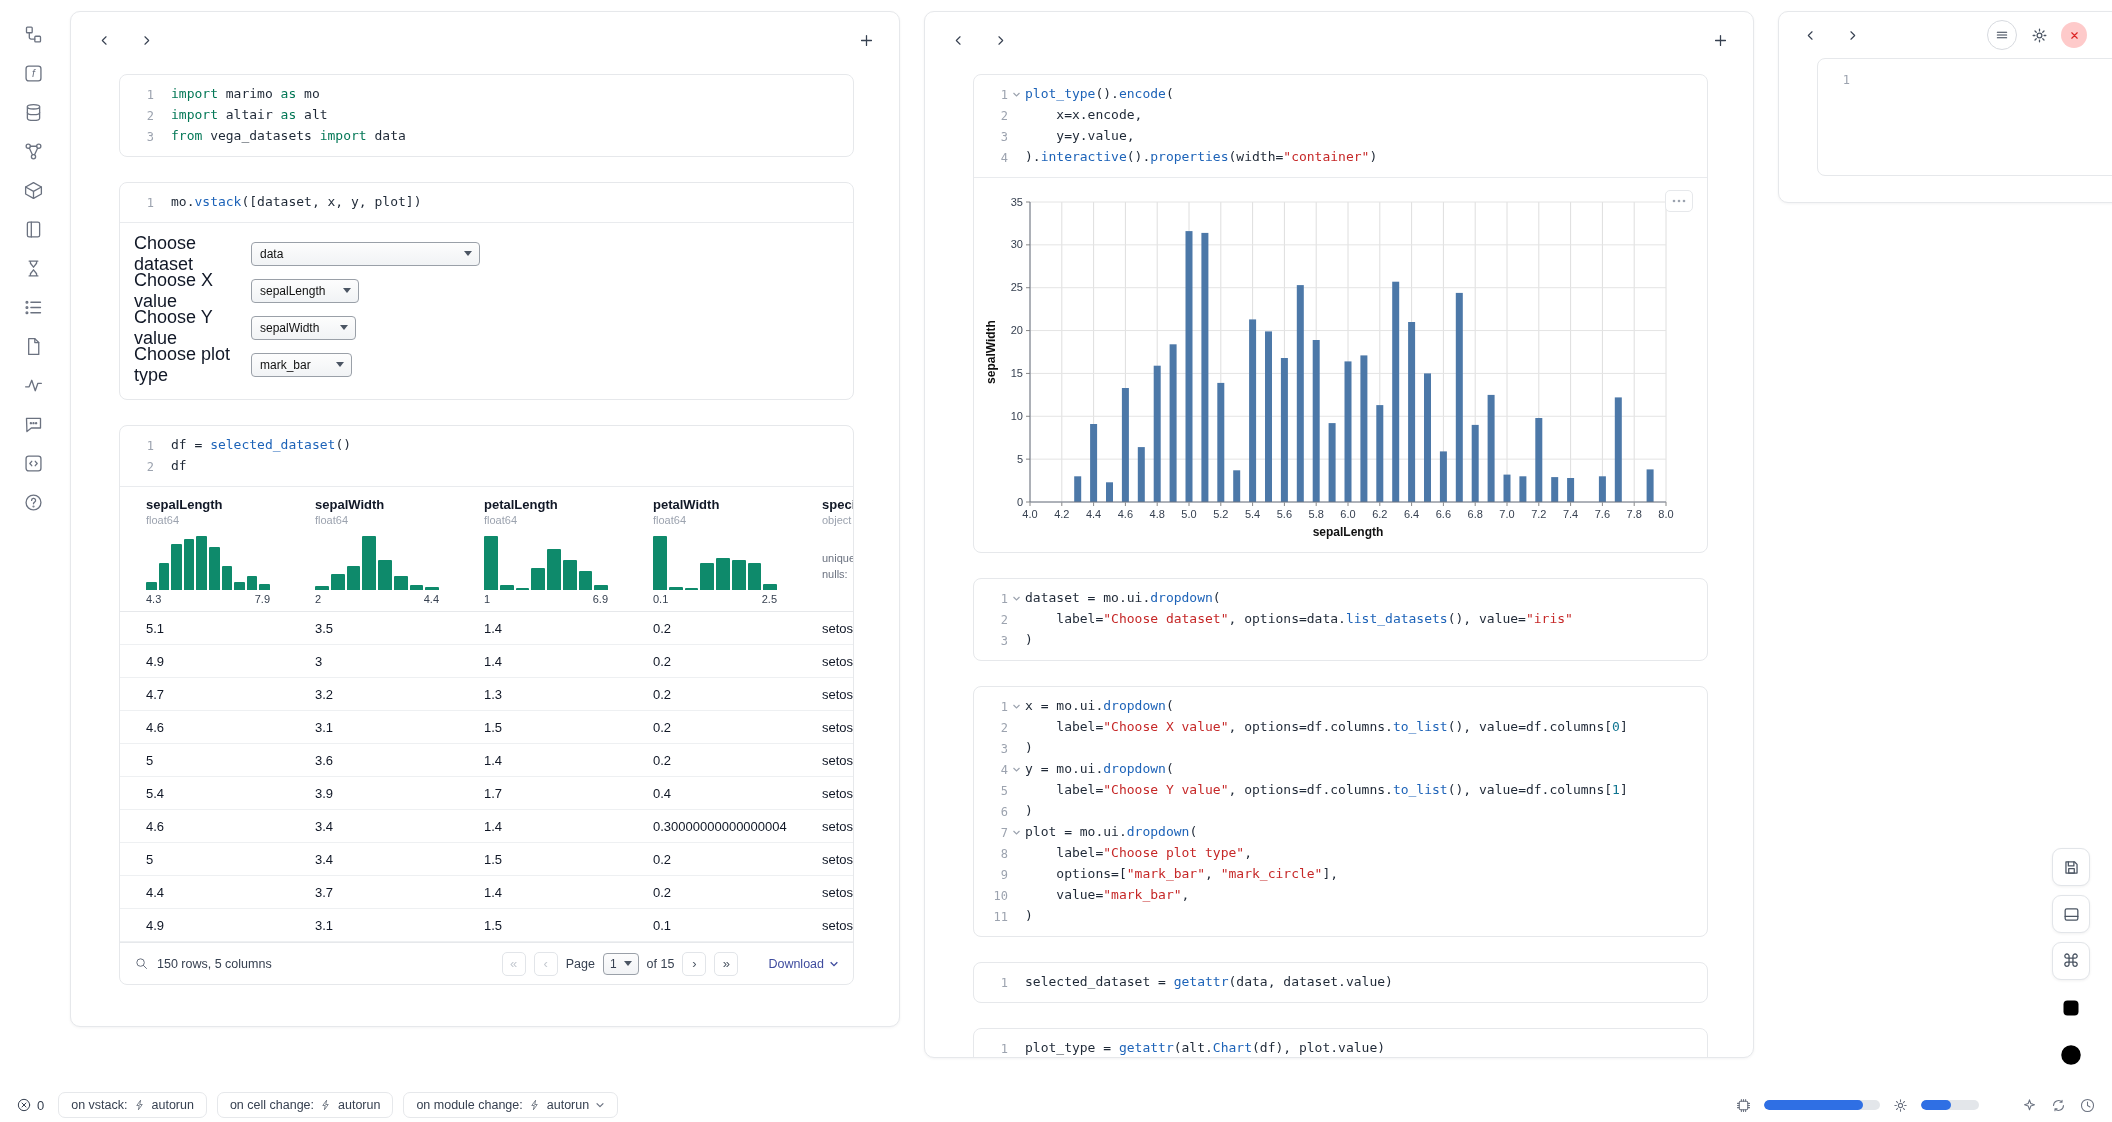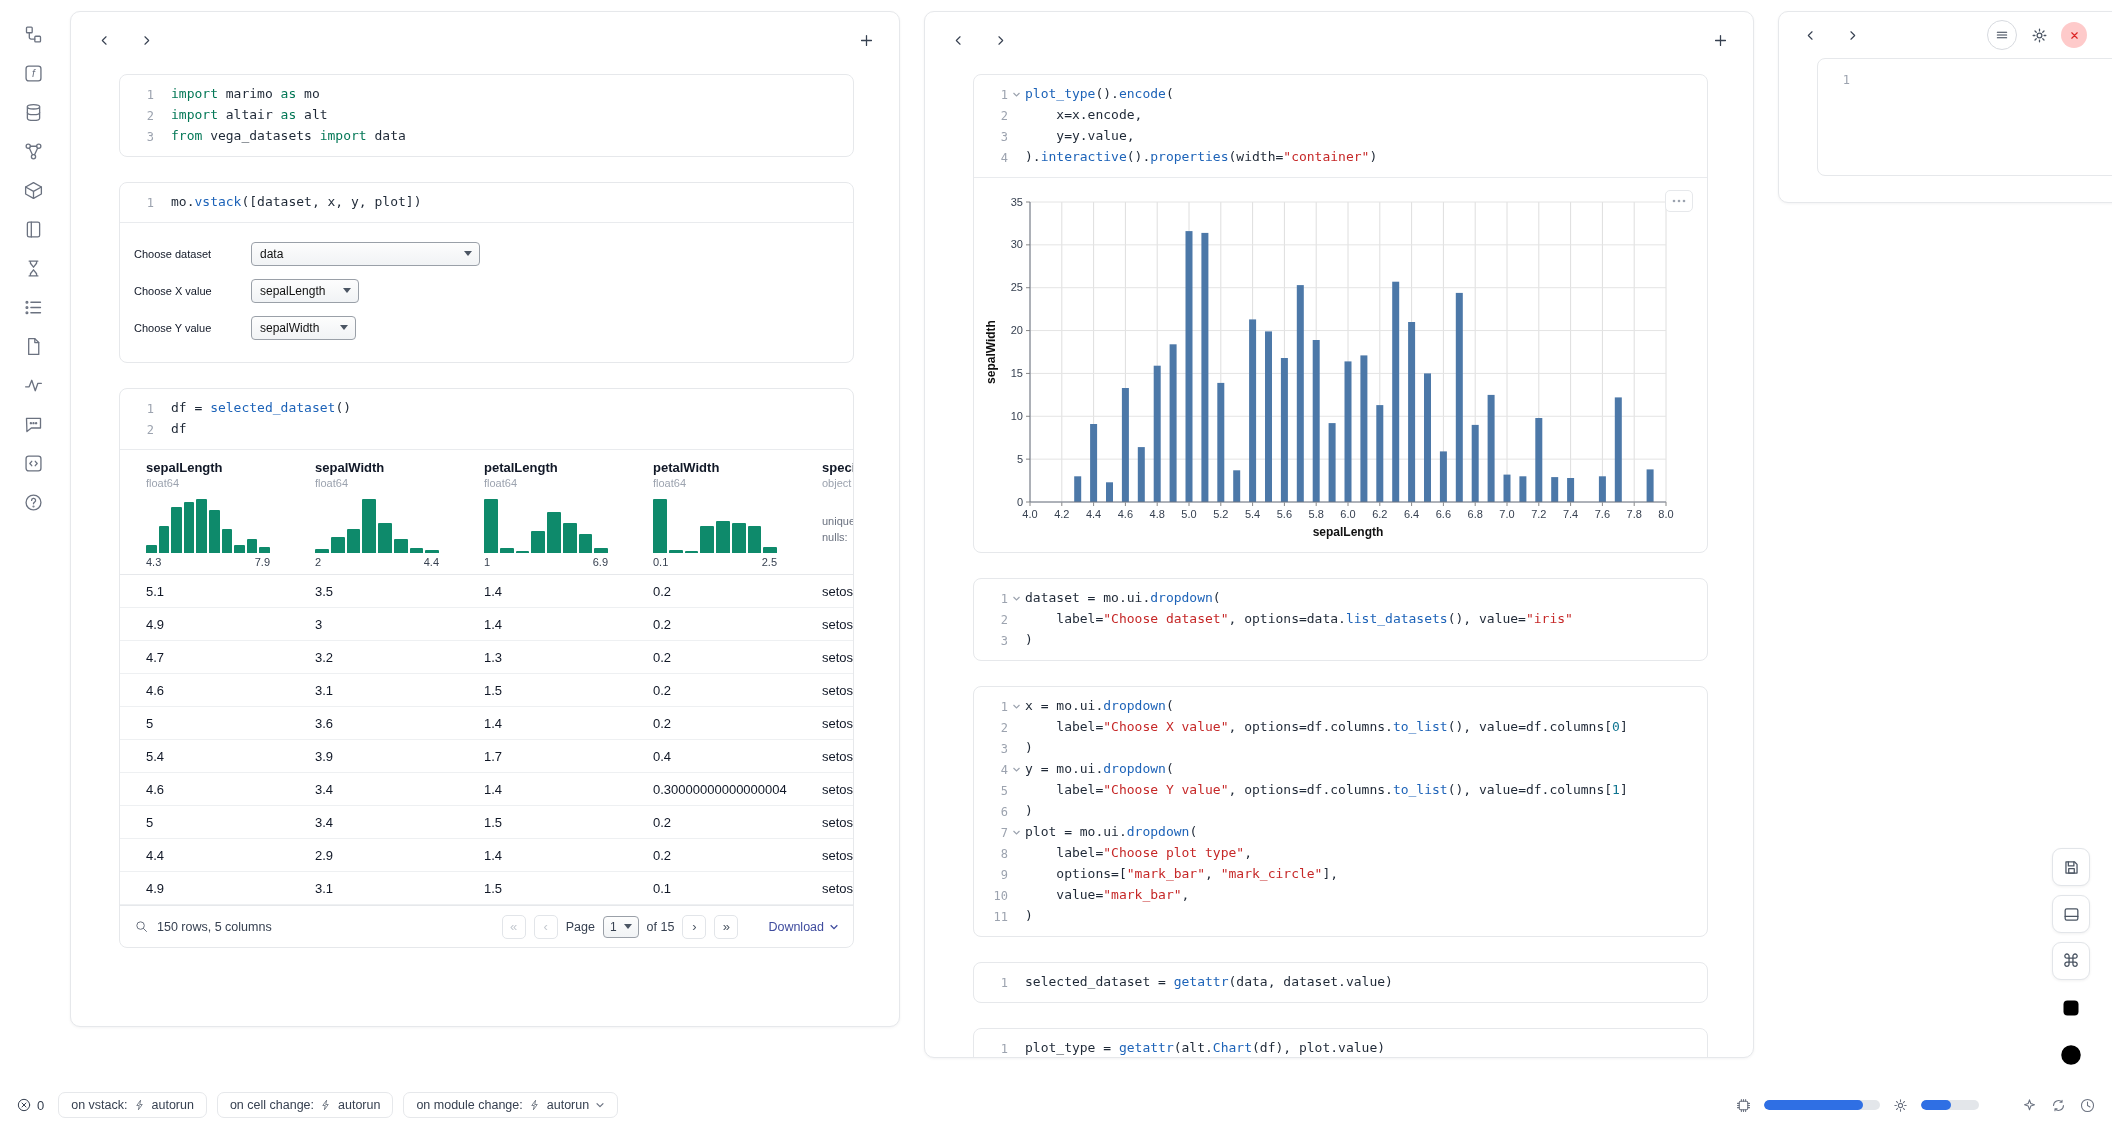--- a/index.html
+++ b/index.html
@@ -40,7 +40,7 @@
 
 .controls{padding:12px 14px 16px}
 .ctrl-row{display:flex;align-items:center;height:37px;gap:10px}
-.ctrl-label{width:107px;flex:none;font-size:11px;color:#111827}
+.ctrl-label{width:107px;flex:none;font-size:18px;color:#111827}
 .select{display:inline-flex;align-items:center;justify-content:space-between;height:24px;border:1px solid #9aa0a8;border-radius:4px;background:linear-gradient(#fdfdfd,#f1f3f5);padding:0 7px 0 8px;font-size:12px;color:#111;white-space:nowrap}
 .select .arr{width:0;height:0;border-left:4px solid transparent;border-right:4px solid transparent;border-top:5px solid #4b5563;margin-left:10px}
 .controls .ctrl-row:nth-child(1) .select{width:229px}

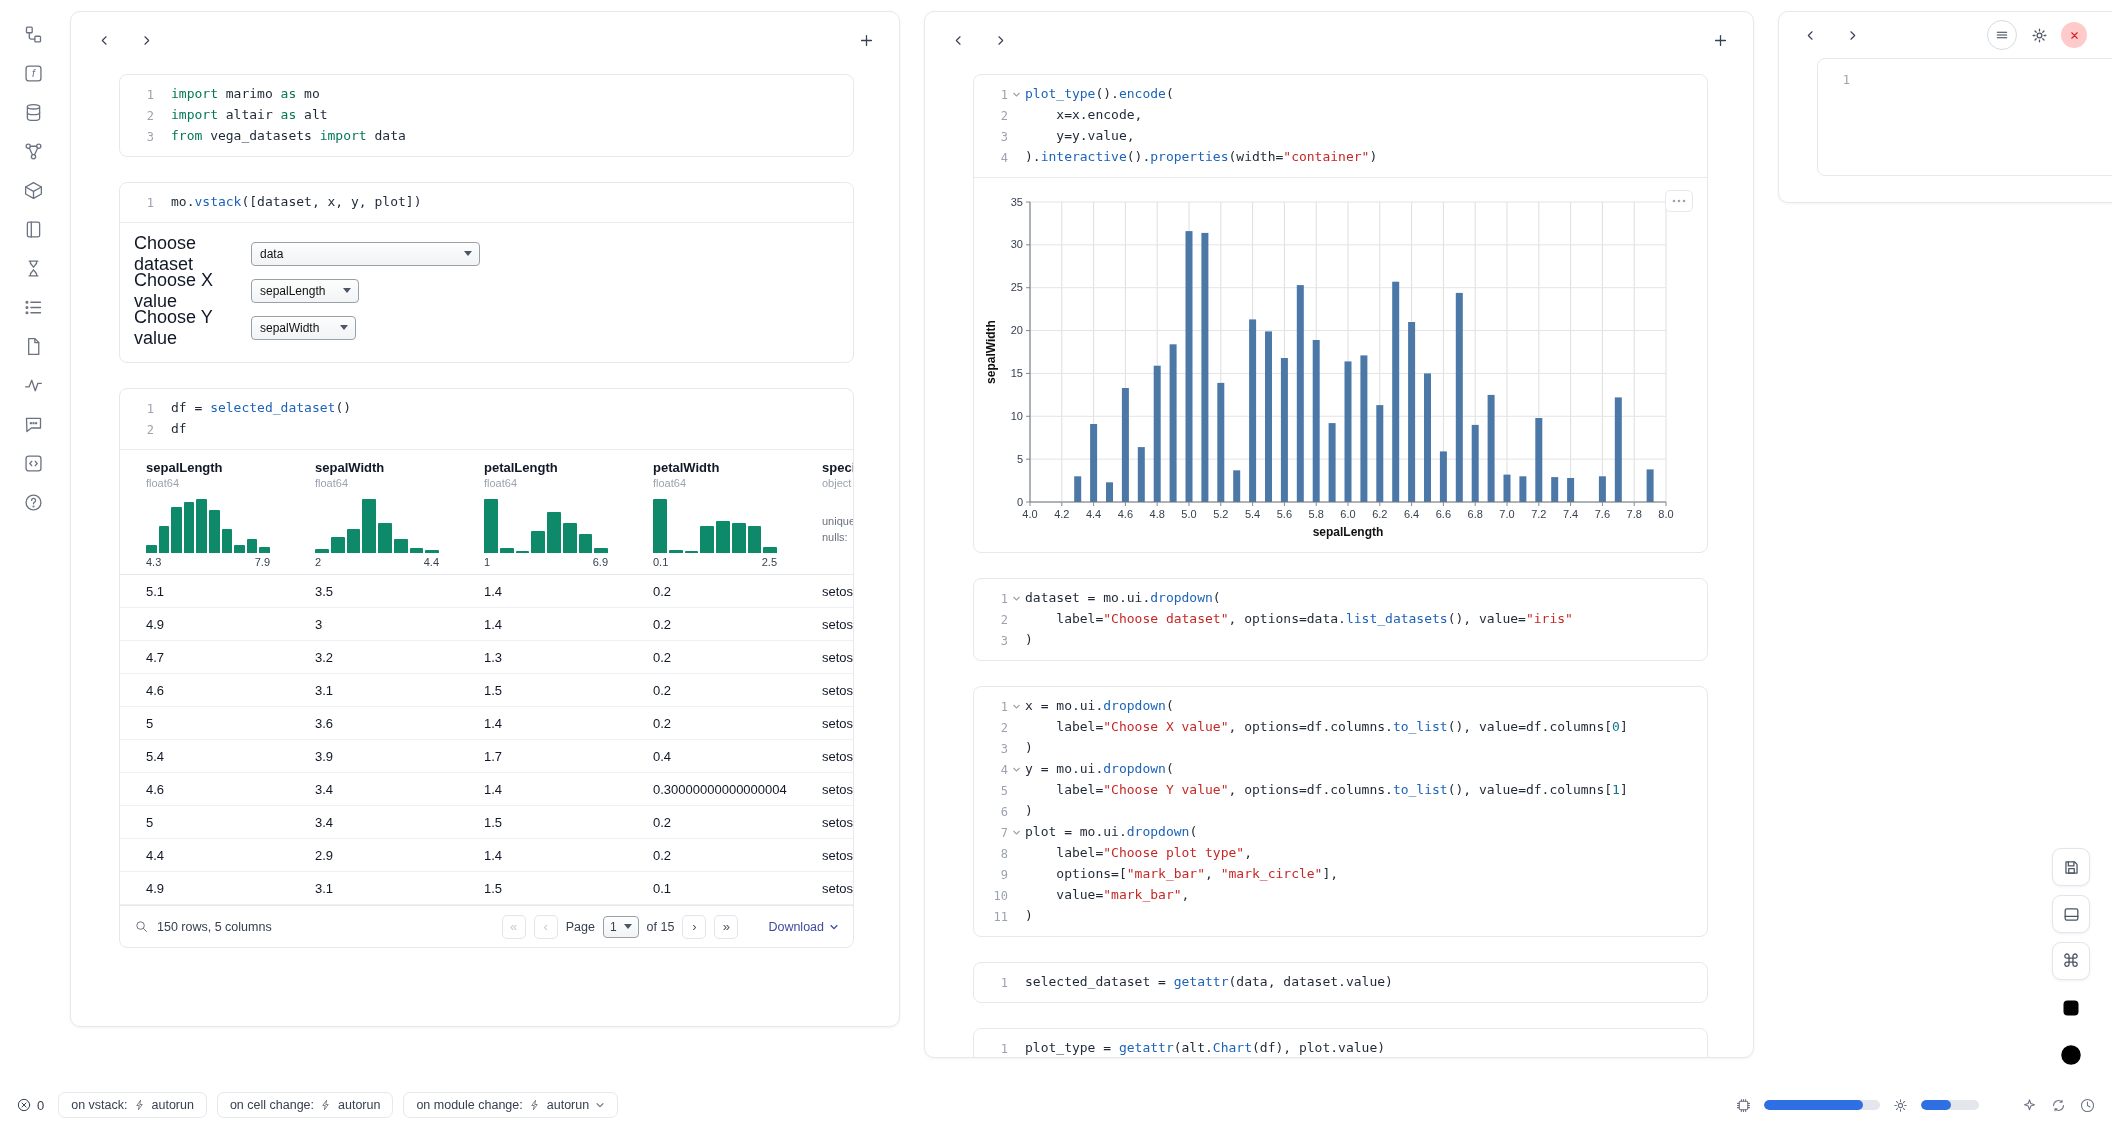--- a/index.html
+++ b/index.html
@@ -245,6 +245,13 @@
           <span class="ctrl-label">Choose Y value</span>
           <span class="select">
             <span>sepalWidth</span>
+            <span class="arr"></span>
+          </span>
+        </div>
+        <div class="ctrl-row">
+          <span class="ctrl-label">Choose plot type</span>
+          <span class="select">
+            <span>mark_bar</span>
             <span class="arr"></span>
           </span>
         </div>

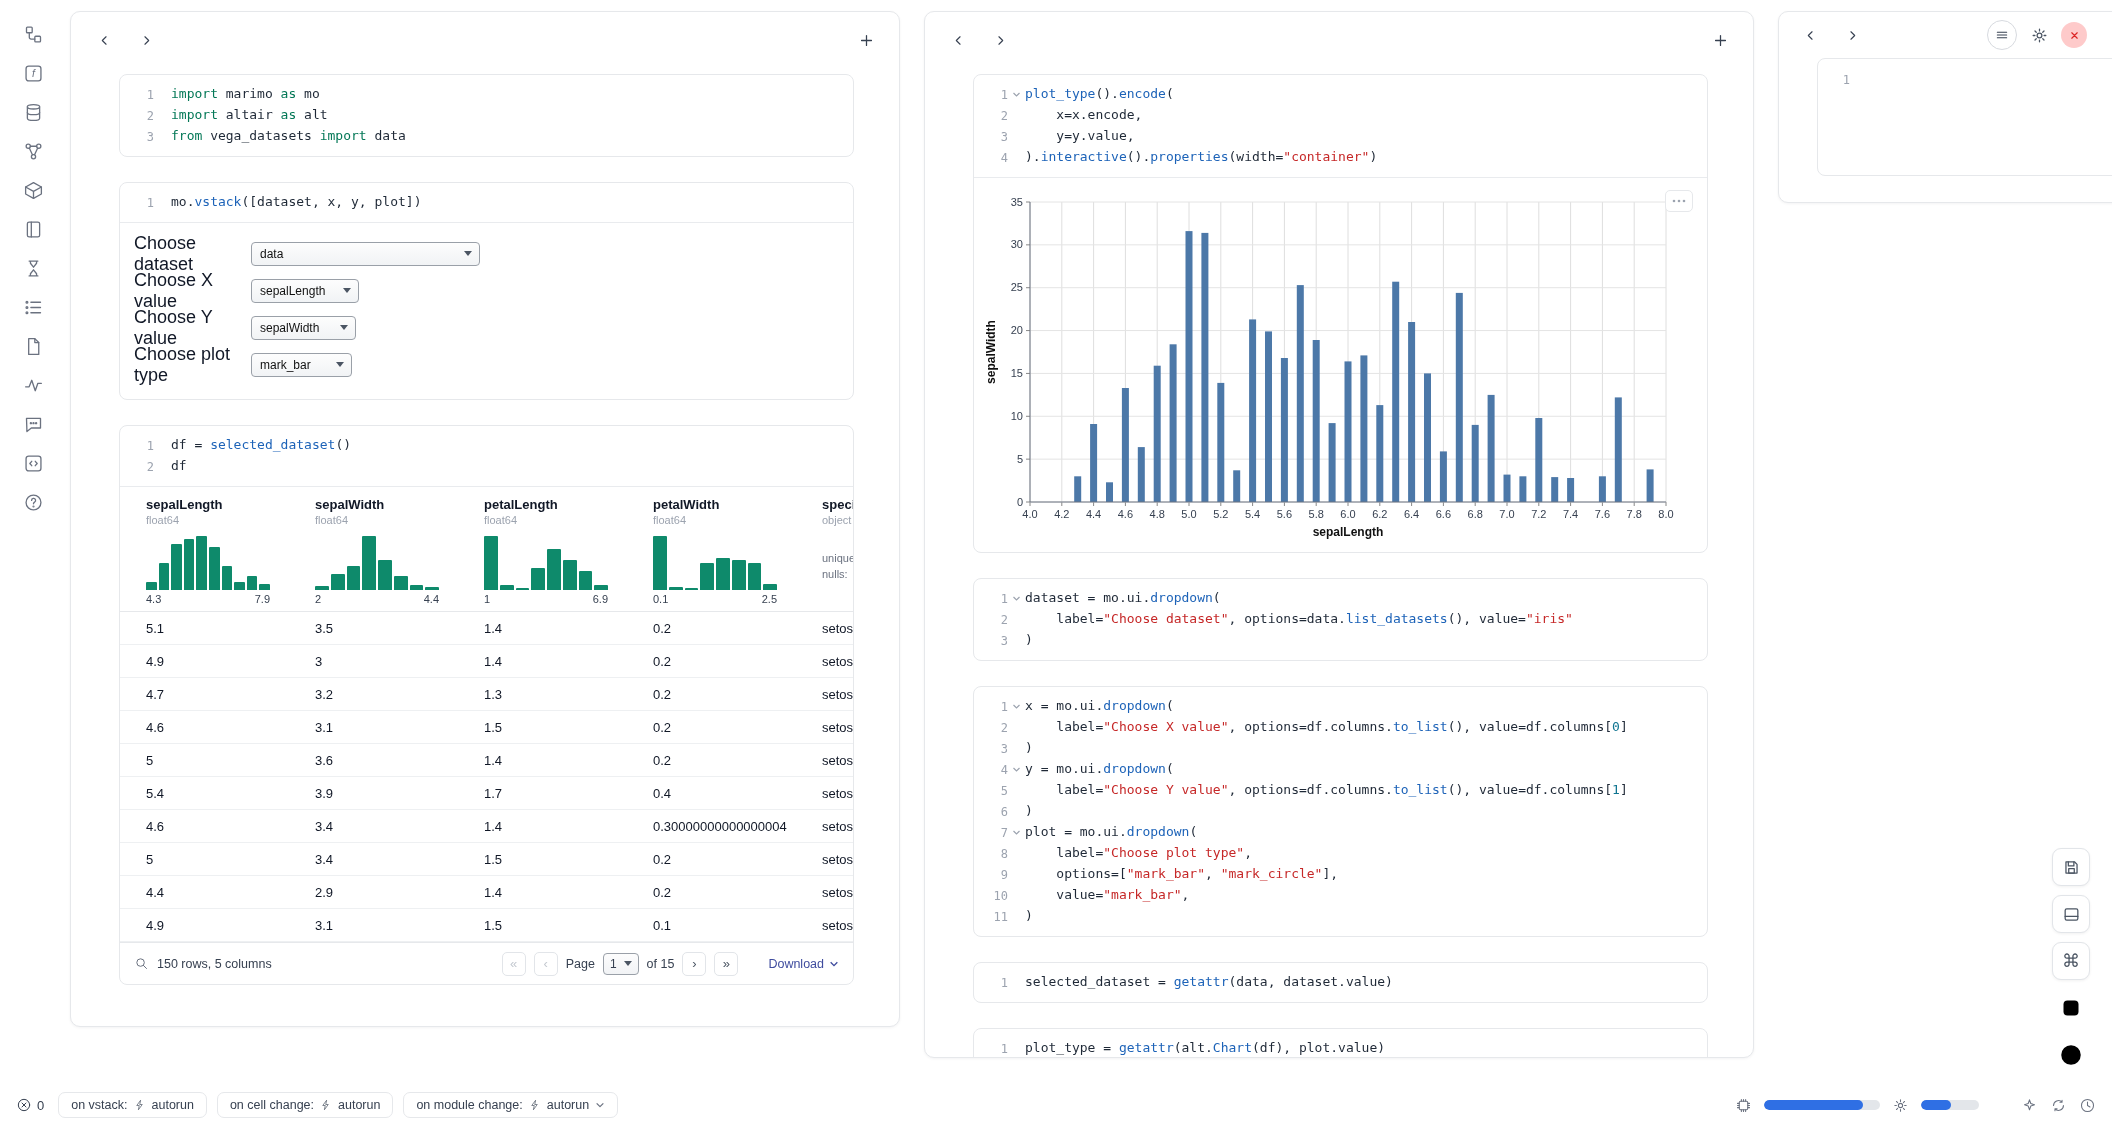--- a/index.html
+++ b/index.html
@@ -406,7 +406,7 @@
         </div>
         <div class="dft-row">
           <div class="dft-cell">4.4</div>
-          <div class="dft-cell">2.9</div>
+          <div class="dft-cell">3.7</div>
           <div class="dft-cell">1.4</div>
           <div class="dft-cell">0.2</div>
           <div class="dft-cell">setosa</div>

